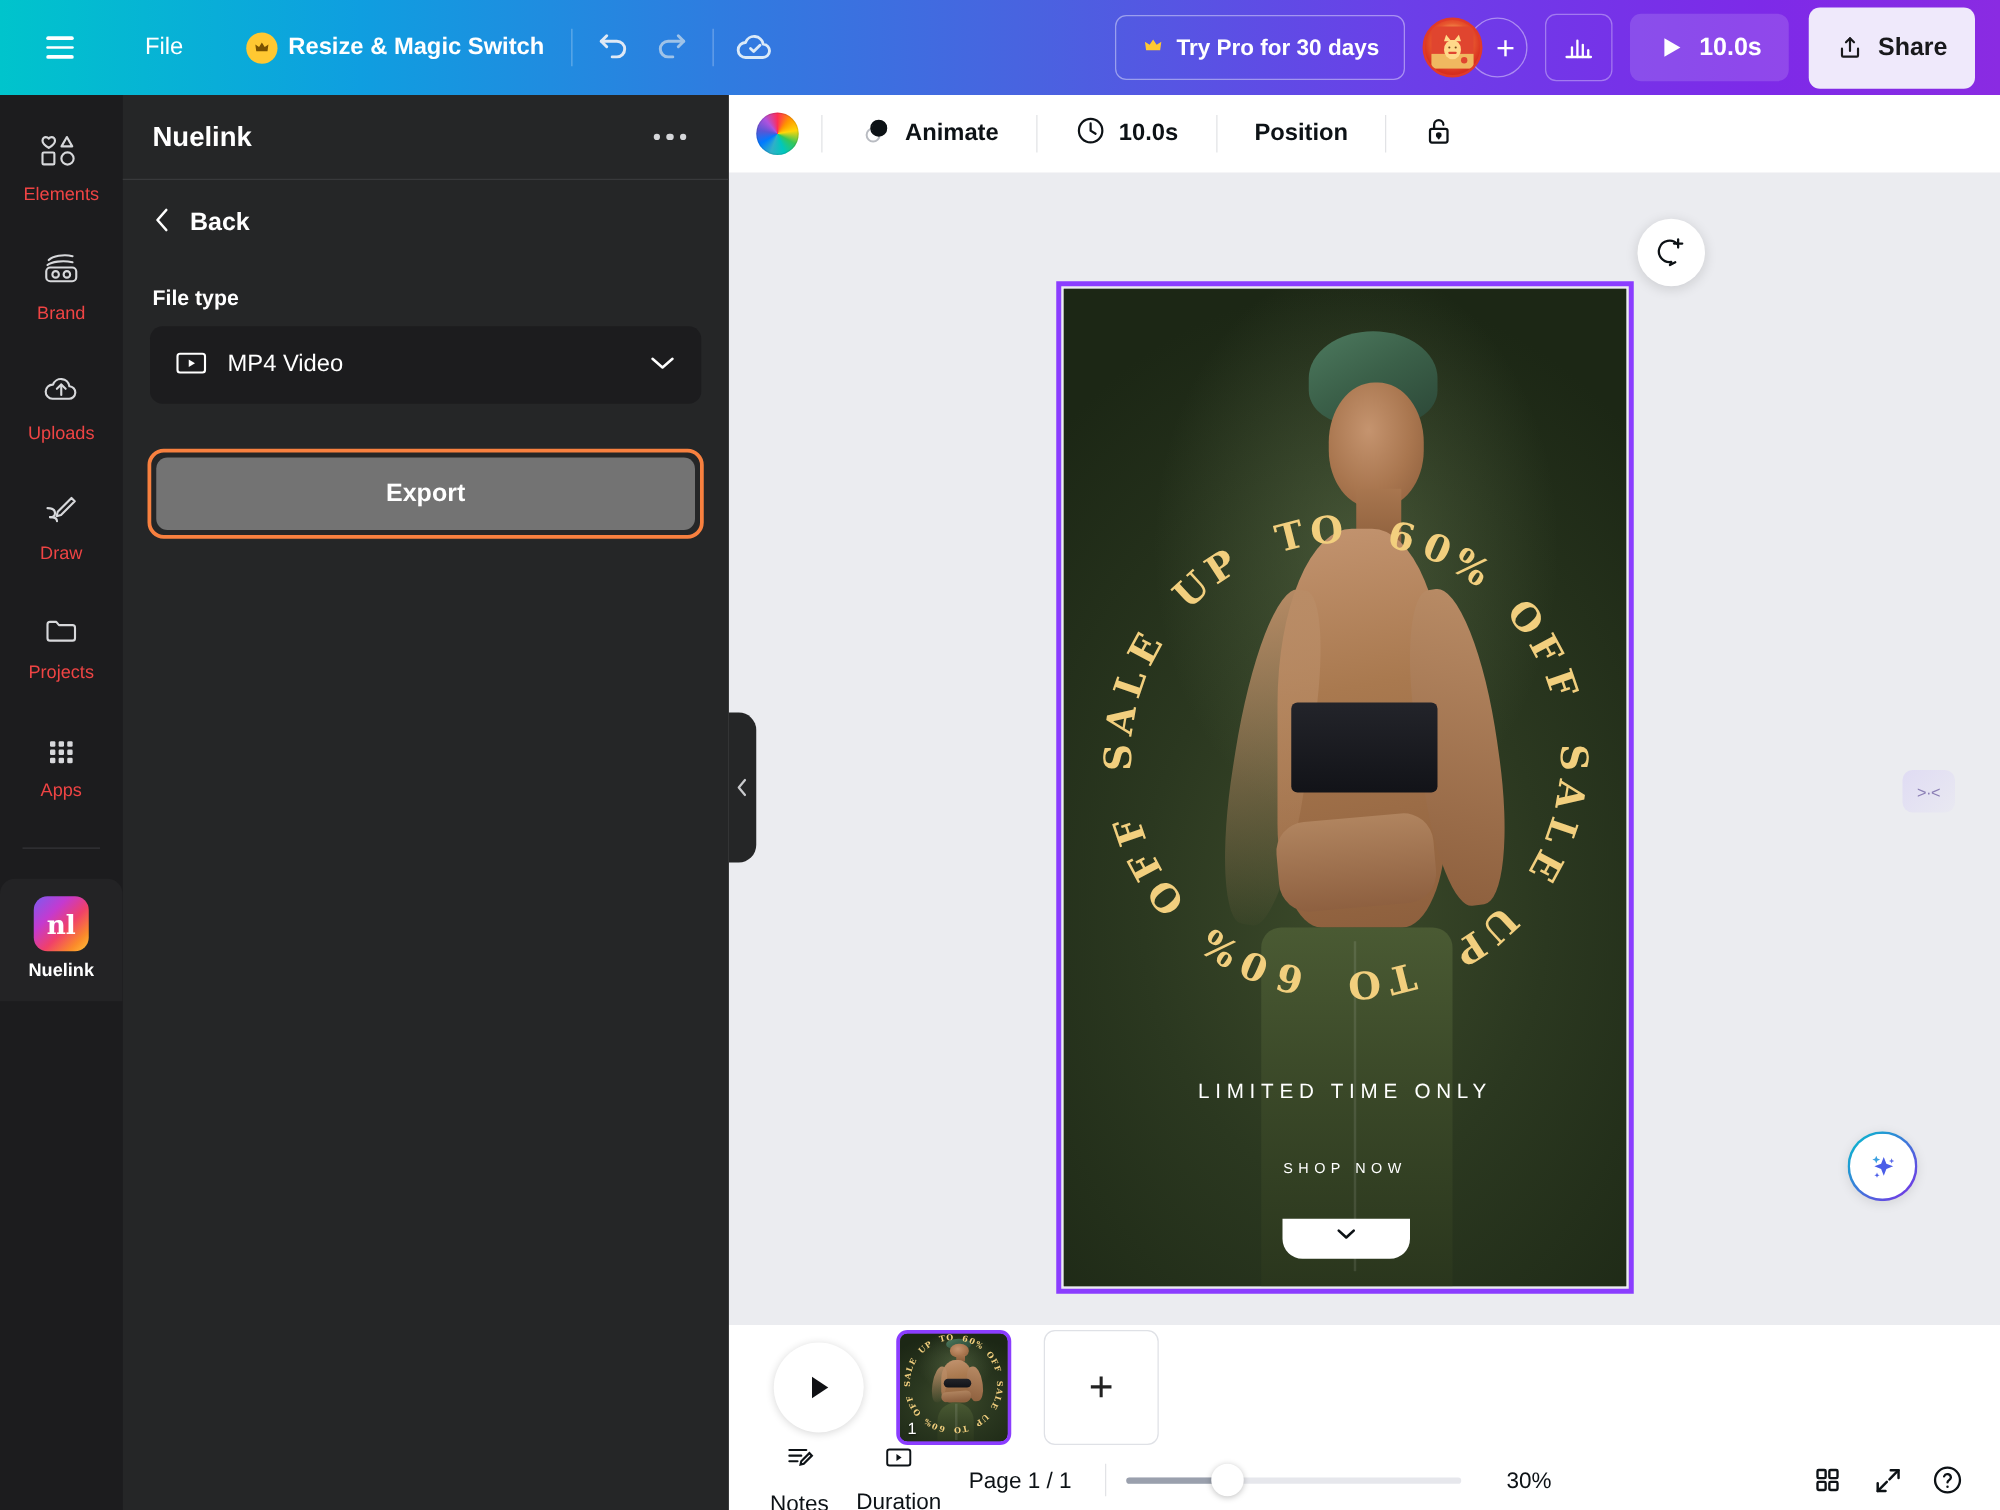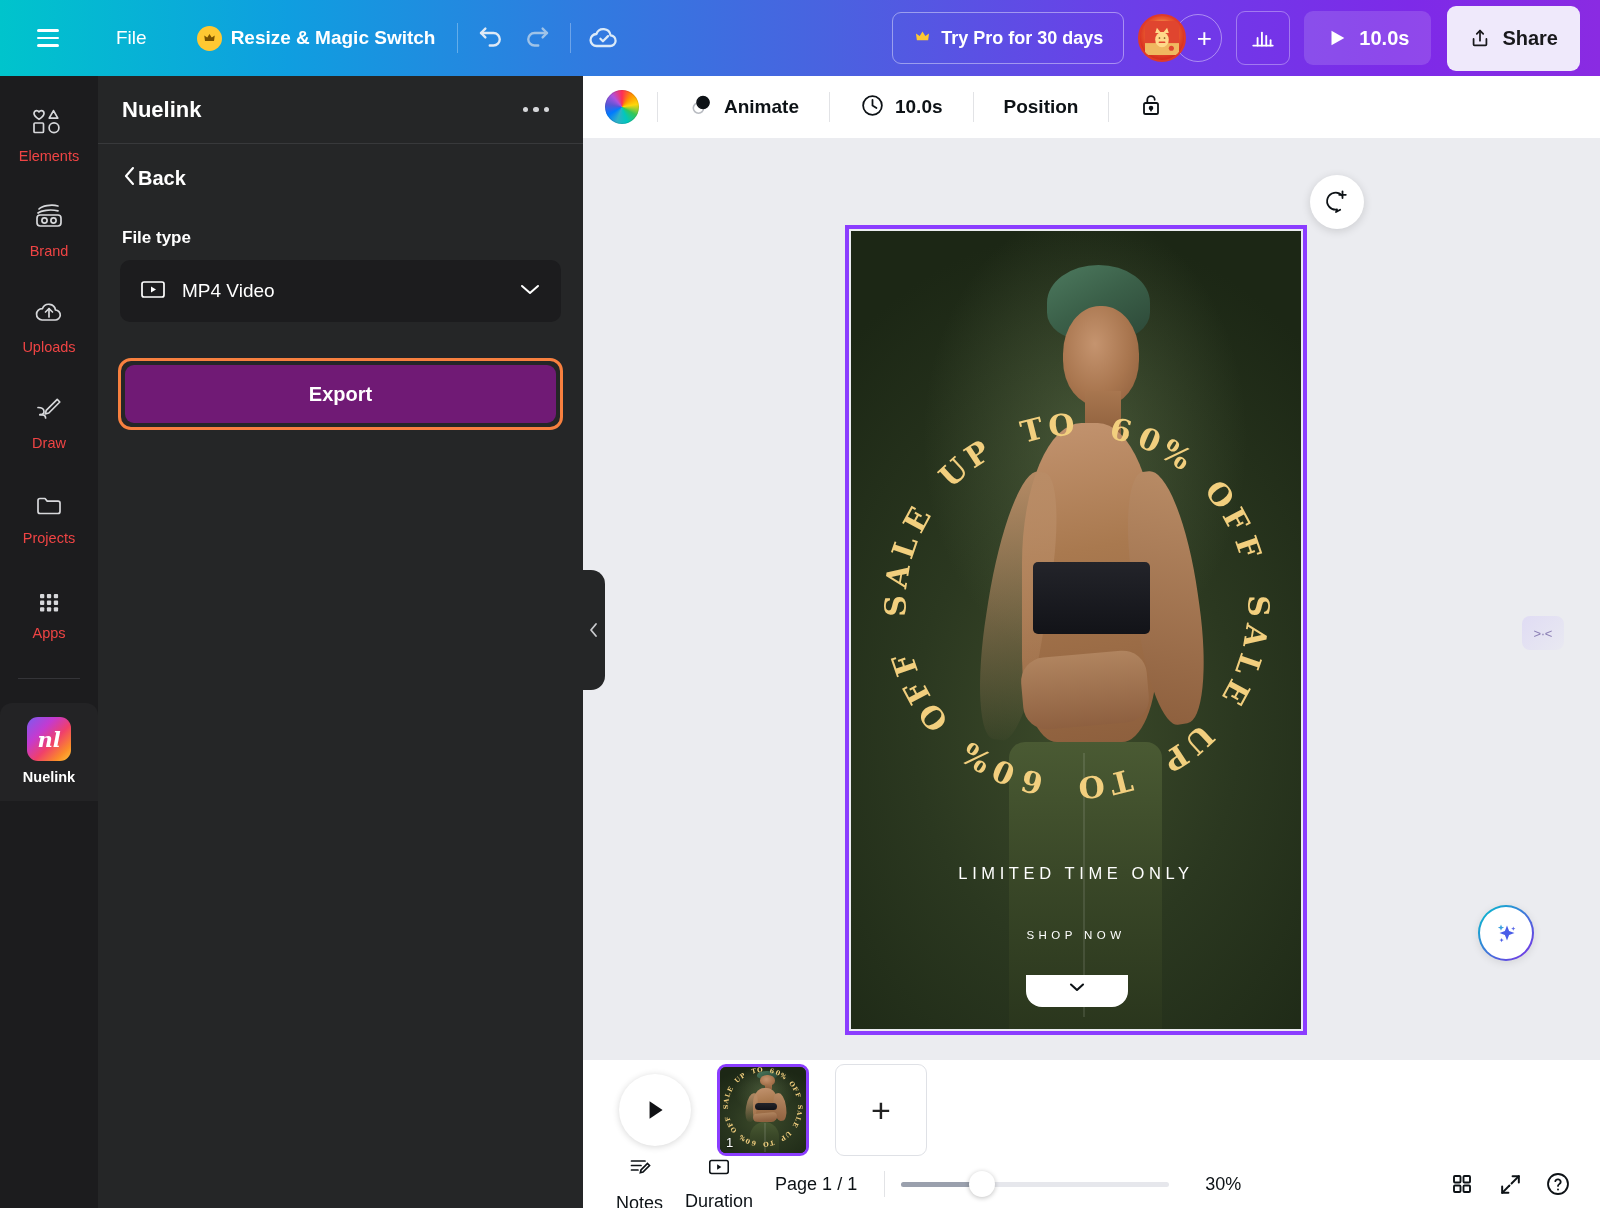--- a/index.html
+++ b/index.html
@@ -94,7 +94,7 @@
   .panel-title{ color:#fff; font-size:22px; font-weight:600; }
   .dots{ display:flex; gap:5px; padding:10px; cursor:pointer; }
   .dots i{ width:5.5px;height:5.5px;border-radius:50%;background:#d6d7da;display:block;}
-  .back-row{ display:flex;align-items:center;padding:20px 24px 6px 24px; cursor:pointer;}
+  .back-row{ display:flex;align-items:center;gap:14px; padding:20px 24px 6px 24px; cursor:pointer;}
   .back-row .lbl{ color:#fff;font-size:20px;font-weight:600;}
   .ft-label{ color:#fff;font-size:17px;font-weight:700; padding:30px 24px 12px 24px;}
   .select{

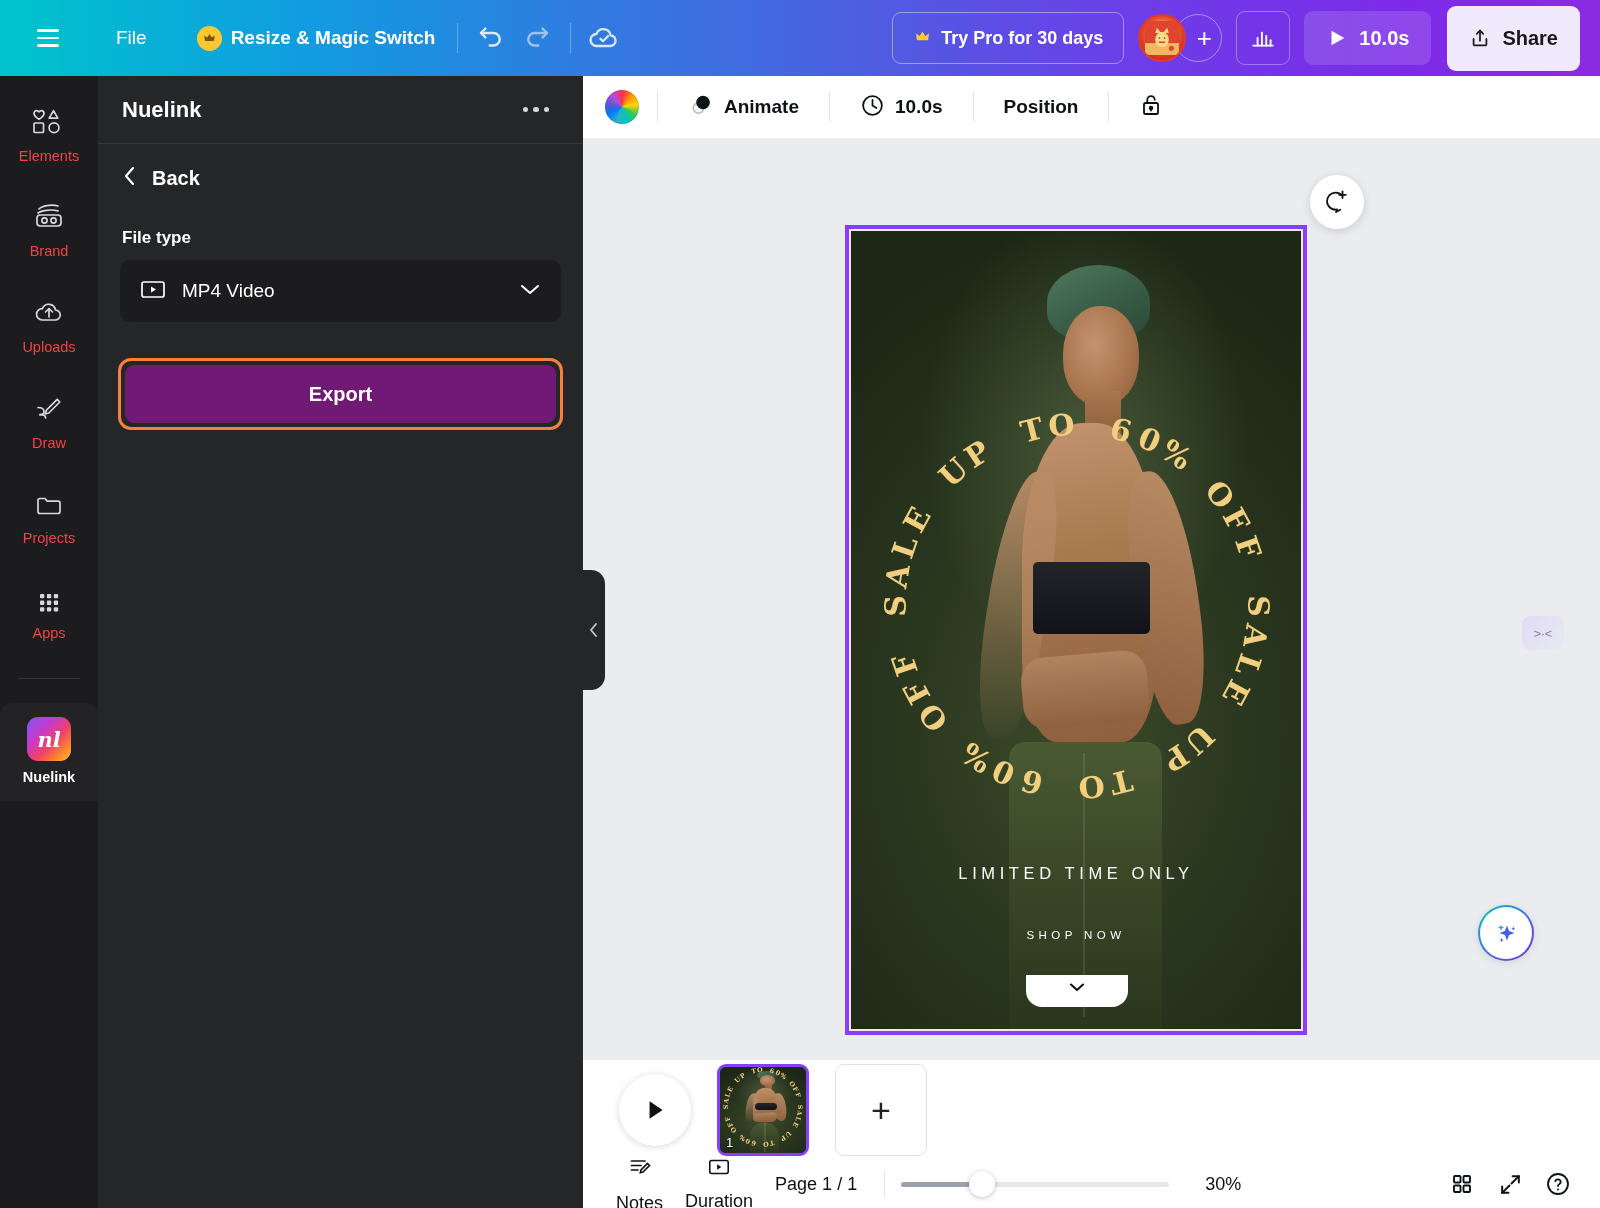--- a/index.html
+++ b/index.html
@@ -104,7 +104,7 @@
   .select .val{ color:#fff;font-size:19px; flex:1 1 auto;}
   .export-wrap{ margin:36px 20px 0 20px; padding:4px; border:3px solid #f8803f; border-radius:13px; }
   .export-btn{
-    height:58px; width:100%; background:#701a75; border-radius:9px; border:none;
+    height:58px; width:100%; background:#737373; border-radius:9px; border:none;
     color:#fff; font-size:20px; font-weight:700; cursor:pointer;
     display:flex;align-items:center;justify-content:center;
   }

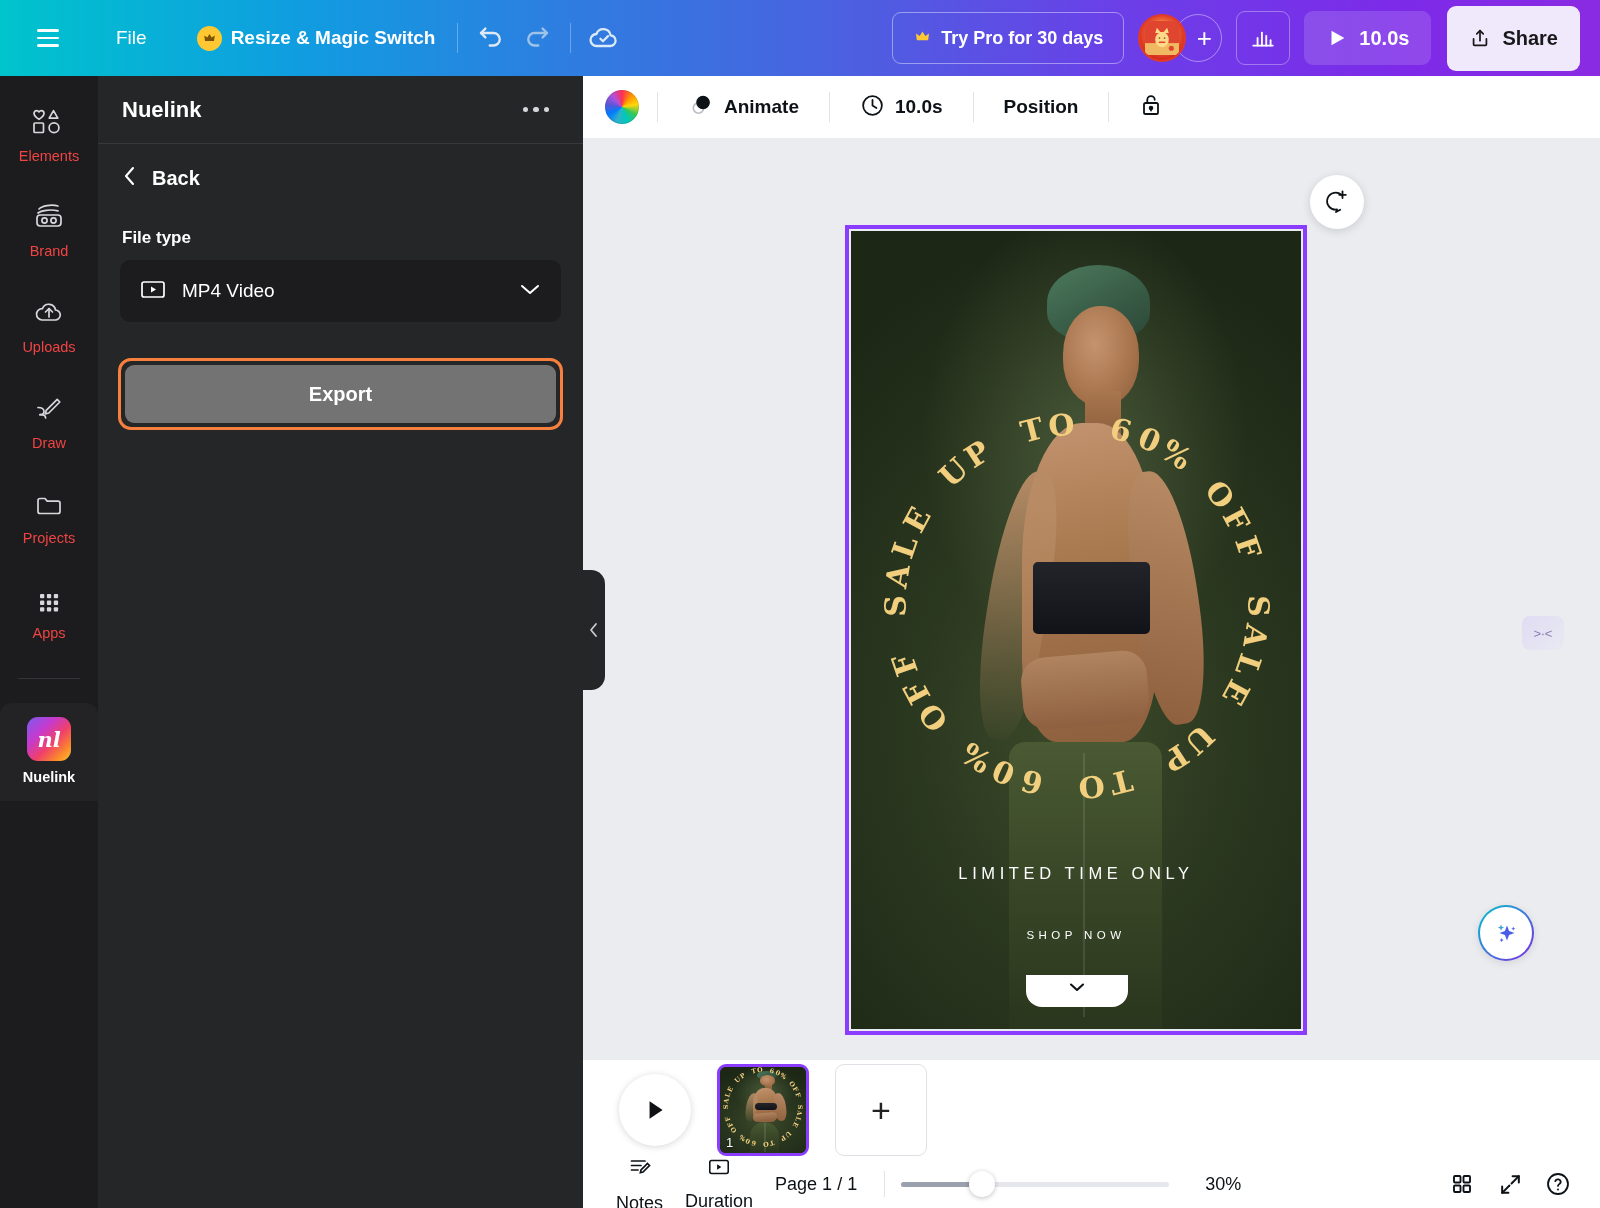--- a/index.html
+++ b/index.html
@@ -78,7 +78,7 @@
     width:44px;height:44px;border-radius:11px;
     background:linear-gradient(135deg,#7b5bf0 0%, #c43ad0 32%, #f0406a 58%, #fb8b2a 82%, #ffc23a 100%);
     display:flex;align-items:center;justify-content:center;
-    color:#fff;font-size:21px;font-family:"DejaVu Serif",serif;font-style:italic;font-weight:600;
+    color:#fff;font-size:21px;font-family:"DejaVu Serif",serif;font-weight:600;
   }
   .rail-bottom .lbl{ color:#fff;font-size:14.5px;font-weight:600;}
 

